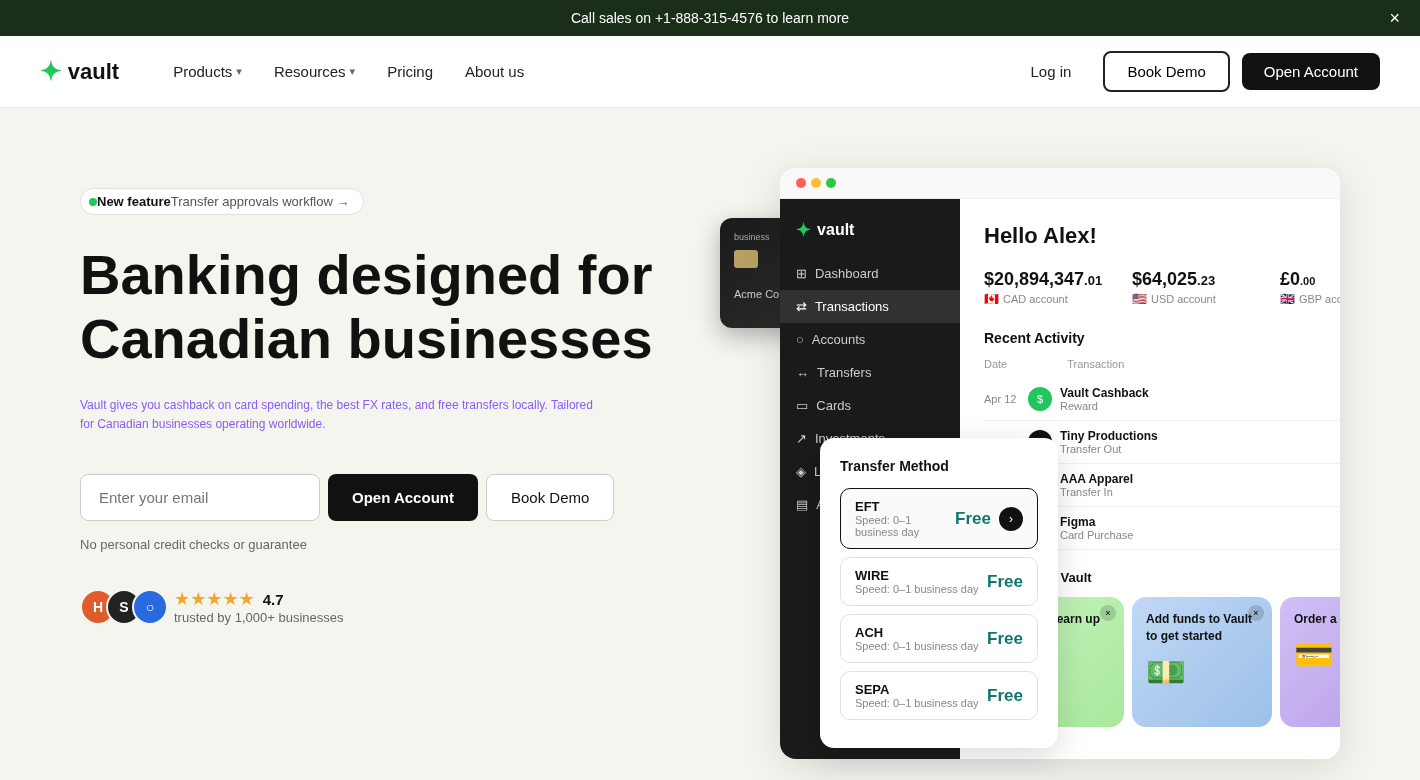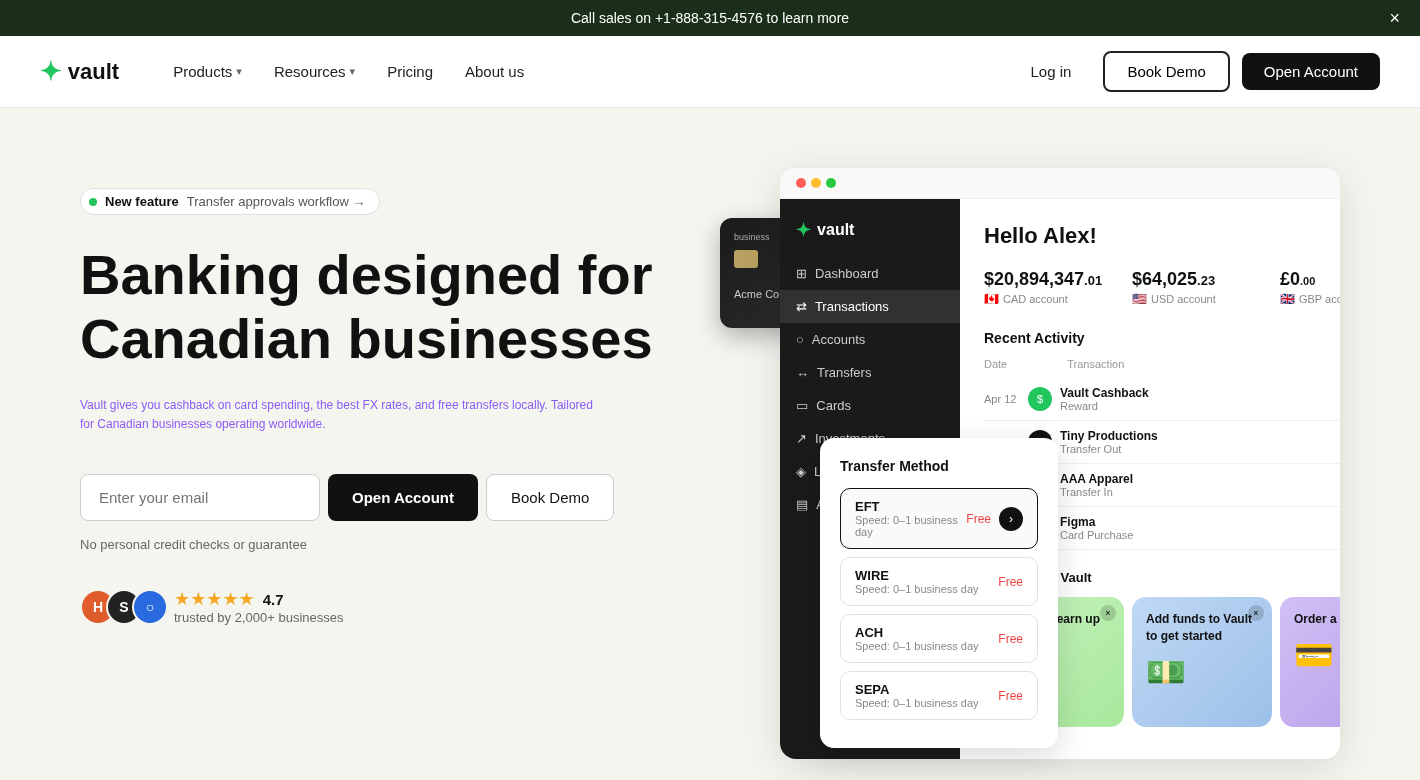--- a/index.html
+++ b/index.html
@@ -121,7 +121,7 @@
     .new-feature-badge {
       display: inline-flex;
       align-items: center;
-      gap: 8px;
+      gap: 0;
       background: #fff;
       border: 1px solid #e0e0e0;
       border-radius: 100px;

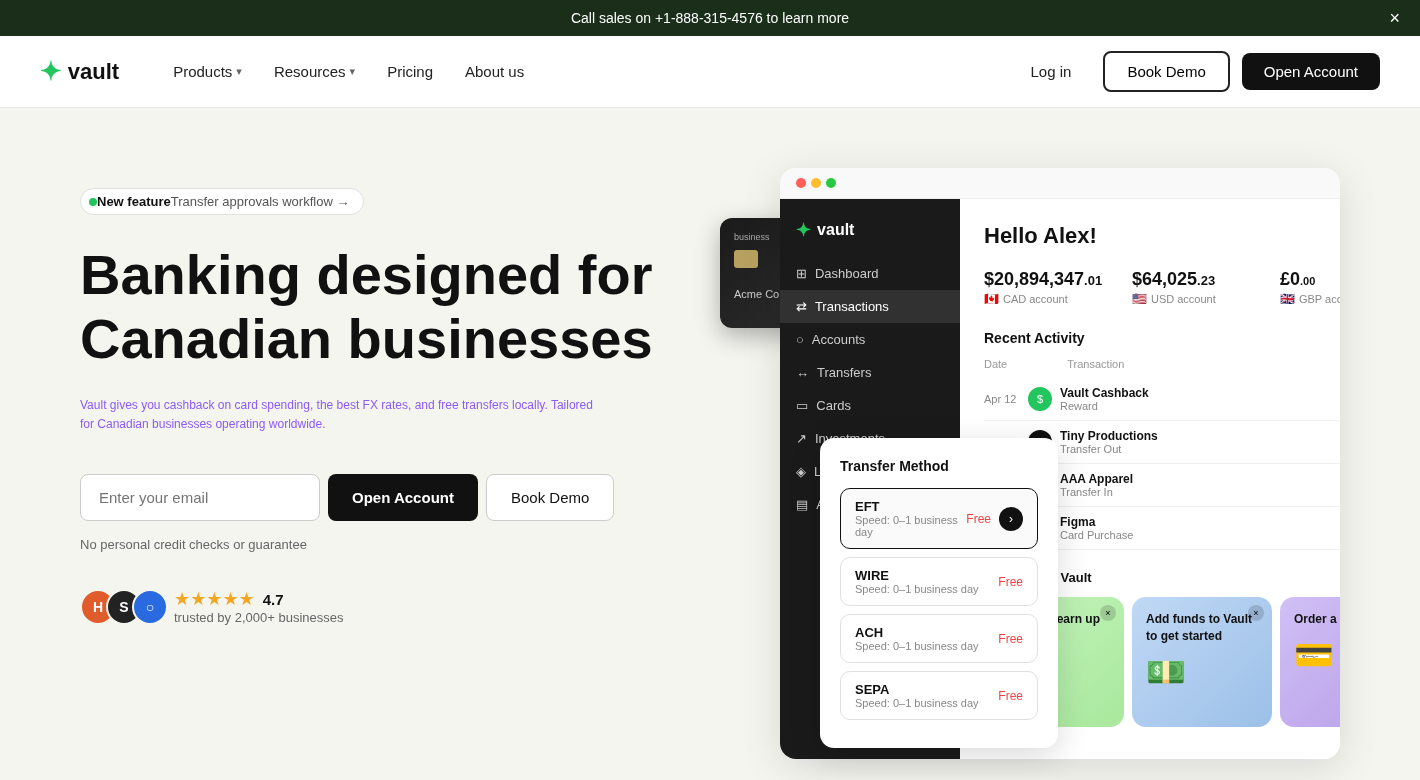--- a/index.html
+++ b/index.html
@@ -436,9 +436,9 @@
     .transfer-name { font-weight: 600; color: #111; }
     .transfer-speed { font-size: 11px; color: #888; }
     .transfer-free {
-      font-size: 12px;
-      font-weight: 400;
-      color: #ef4444;
+      font-size: 17px;
+      font-weight: 700;
+      color: #0f766e;
     }
     .next-btn {
       width: 24px;

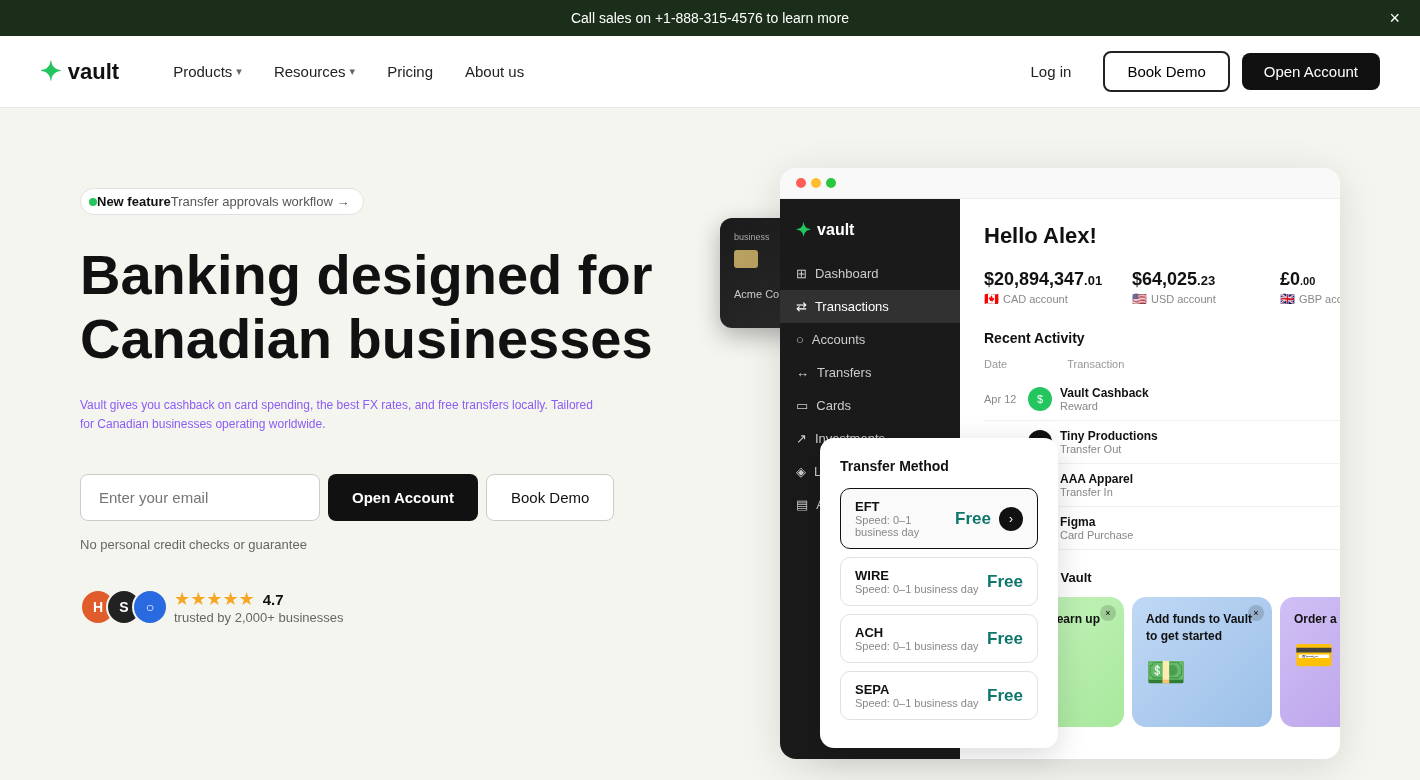--- a/index.html
+++ b/index.html
@@ -570,7 +570,7 @@
           <span class="stars">★★★★★</span>
           <span class="rating-text">4.7</span>
         </div>
-        <div class="trust-caption">trusted by 2,000+ businesses</div>
+        <div class="trust-caption">trusted by 1,000+ businesses</div>
       </div>
     </div>
   </div>

